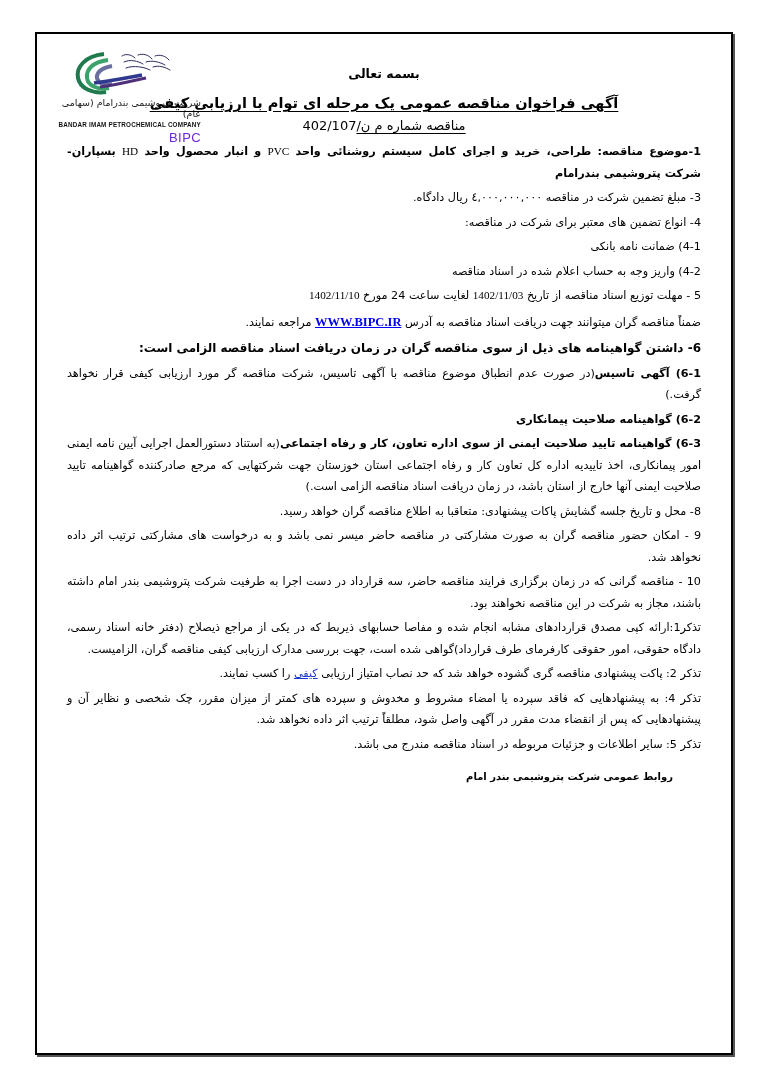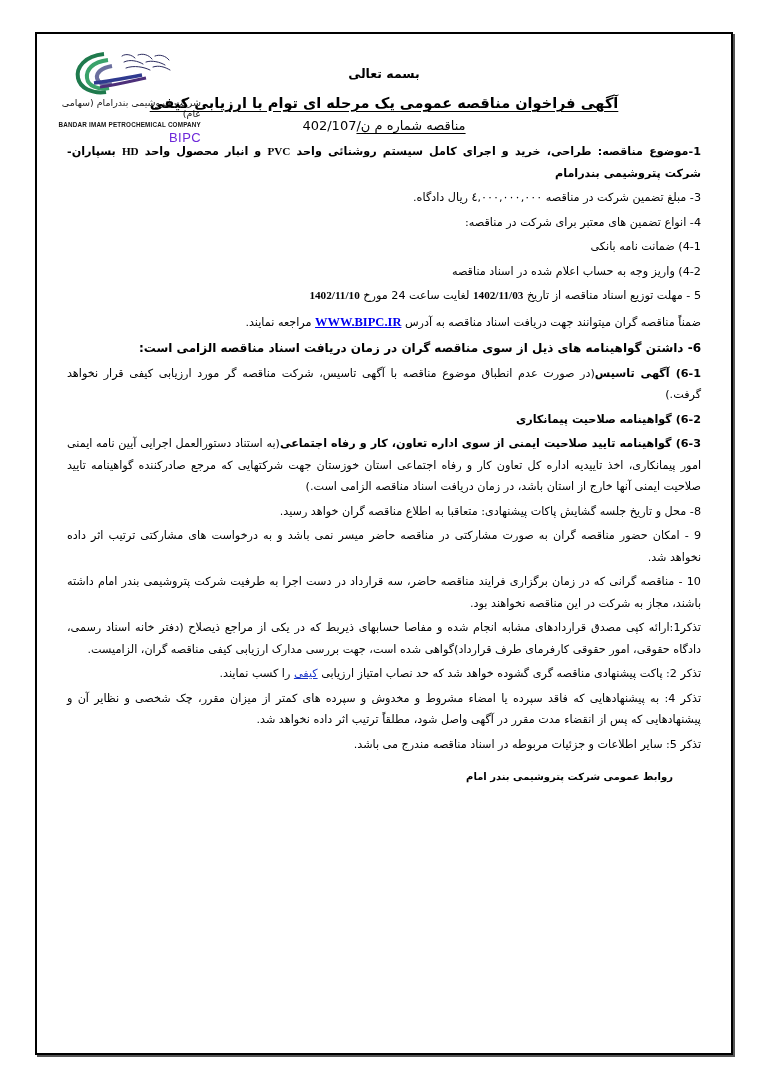--- a/index.html
+++ b/index.html
@@ -131,7 +131,7 @@
   }
   .en {
     font-family: "Liberation Serif", serif;
-    font-weight: bold;
+    font-weight: normal;
     direction: ltr;
     unicode-bidi: embed;
     display: inline-block;

